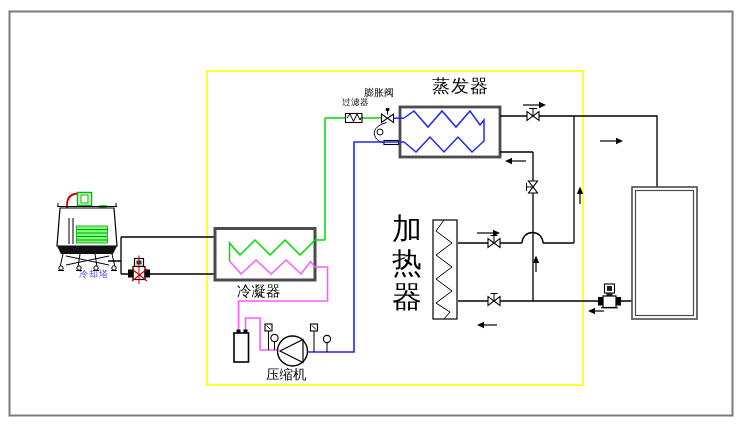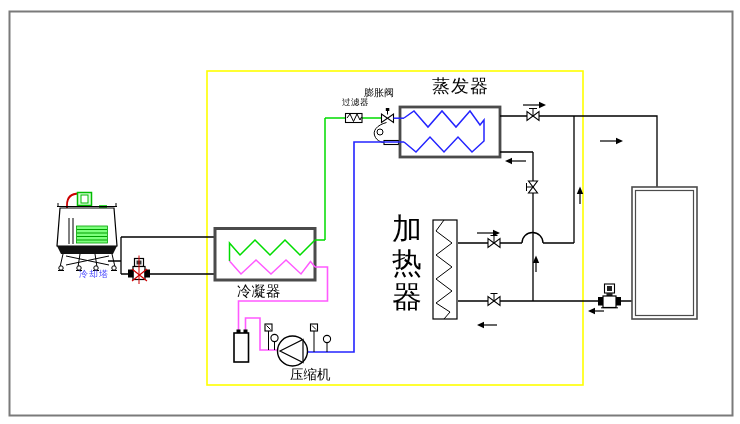--- a/index.html
+++ b/index.html
@@ -216,7 +216,7 @@
 
 <div class="lbl" id="lbl-cooling-tower" style="left:79px;top:268px;font-size:9px;letter-spacing:1px;">冷却塔</div>
 <div class="lbl" style="left:237px;top:282px;font-size:14.5px;">冷凝器</div>
-<div class="lbl" style="left:266px;top:366px;font-size:13.5px;margin-left:24px;">压缩机</div>
+<div class="lbl" style="left:266px;top:366px;font-size:13.5px;">压缩机</div>
 <div class="lbl" style="left:342px;top:97px;font-size:8.5px;letter-spacing:0.5px;">过滤器</div>
 <div class="lbl" style="left:364px;top:86px;font-size:10px;">膨胀阀</div>
 <div class="lbl" style="left:432px;top:74px;font-size:18px;letter-spacing:1px;text-align:center;">蒸发器</div>

